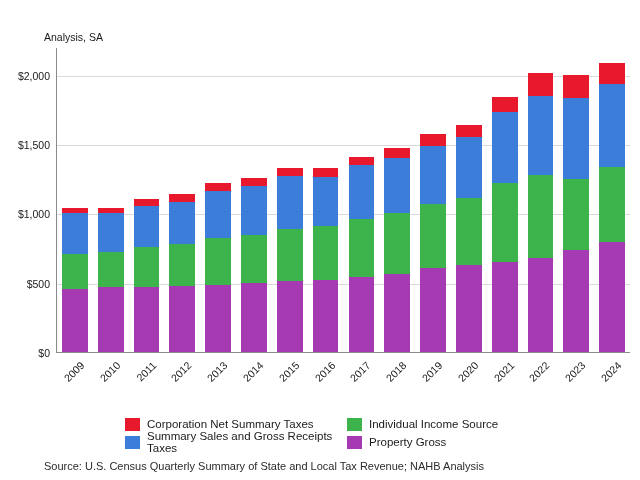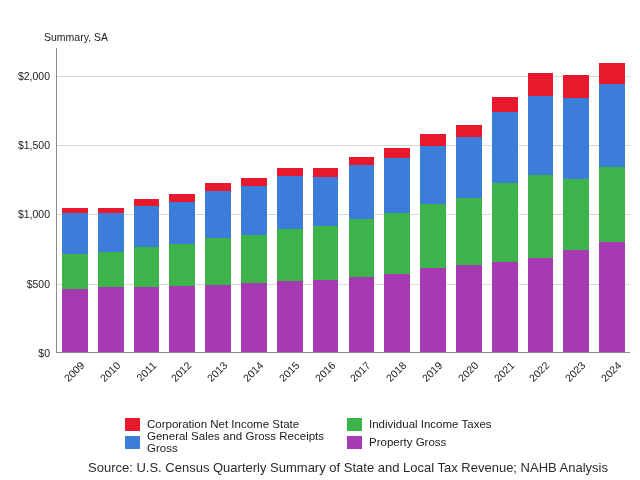--- a/index.html
+++ b/index.html
@@ -124,7 +124,7 @@
 
 <div id="chart-root">
 
-  <div id="y-axis-label">Summary, SA</div>
+  <div id="y-axis-label">Analysis, SA</div>
 
   <div id="plot">
     <div id="gridlines">

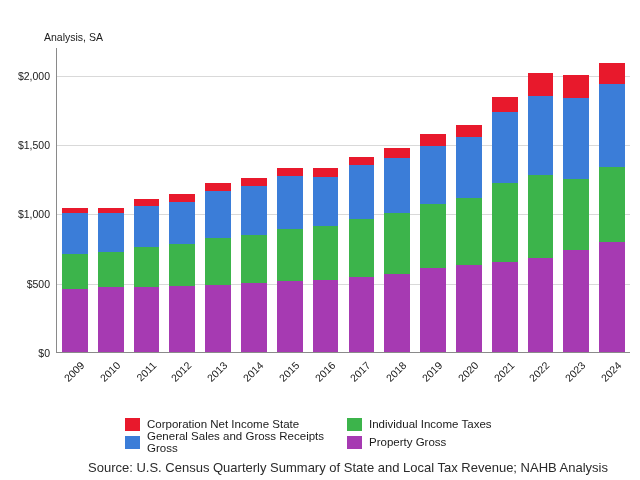--- a/index.html
+++ b/index.html
@@ -262,7 +262,7 @@
   <div id="legend">
       <div class="legend-item">
         <span class="legend-swatch" style="background: rgb(232, 25, 44);"></span>
-        <span>Corporation Net Income State</span>
+        <span>Corporation Net Summary Taxes</span>
       </div>
       <div class="legend-item">
         <span class="legend-swatch" style="background: rgb(60, 180, 75);"></span>

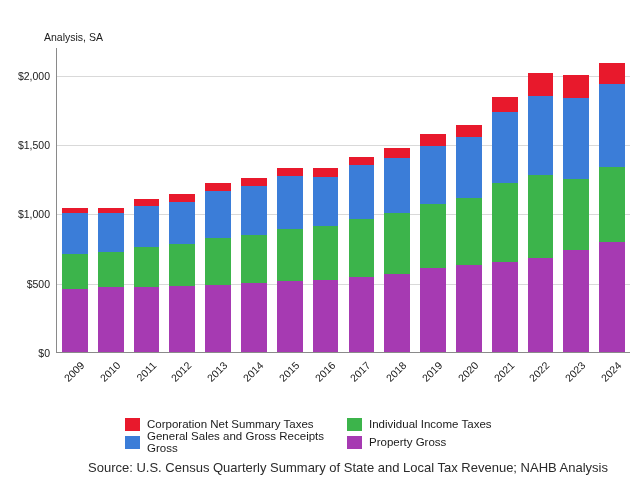--- a/index.html
+++ b/index.html
@@ -266,7 +266,7 @@
       </div>
       <div class="legend-item">
         <span class="legend-swatch" style="background: rgb(60, 180, 75);"></span>
-        <span>Individual Income Taxes</span>
+        <span>Individual Income Source</span>
       </div>
       <div class="legend-item">
         <span class="legend-swatch" style="background: rgb(59, 125, 216);"></span>

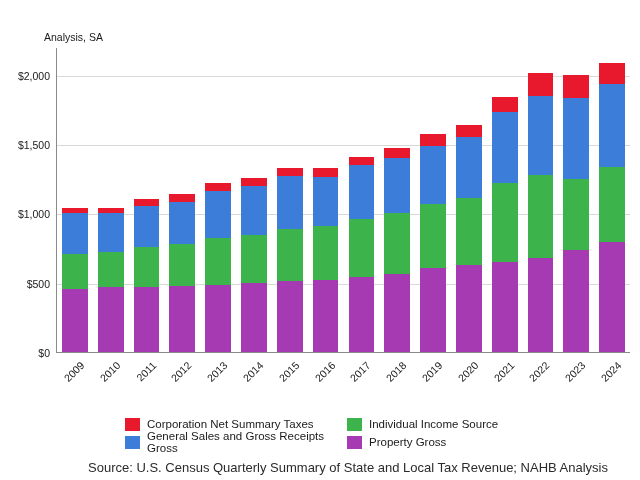--- a/index.html
+++ b/index.html
@@ -270,7 +270,7 @@
       </div>
       <div class="legend-item">
         <span class="legend-swatch" style="background: rgb(59, 125, 216);"></span>
-        <span>General Sales and Gross Receipts Gross</span>
+        <span>Summary Sales and Gross Receipts Taxes</span>
       </div>
       <div class="legend-item">
         <span class="legend-swatch" style="background: rgb(166, 58, 178);"></span>

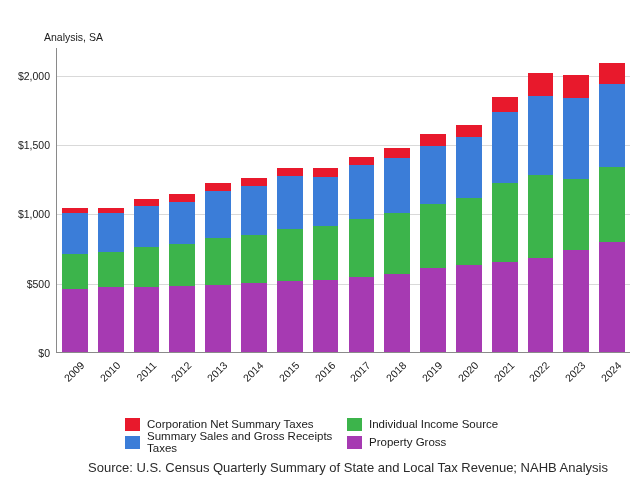--- a/index.html
+++ b/index.html
@@ -114,9 +114,8 @@
     position: absolute;
     left: 44px;
     top: 460px;
-    font-size: 13px;
+    font-size: 11px;
     color: #2b2b2b;
-    margin-left: 44px;
   }
 </style>
 </head>

